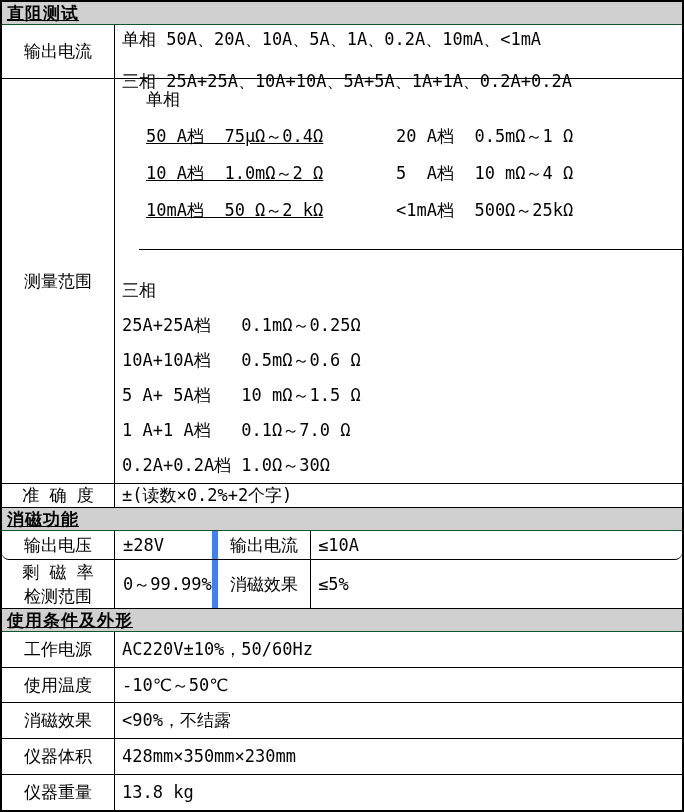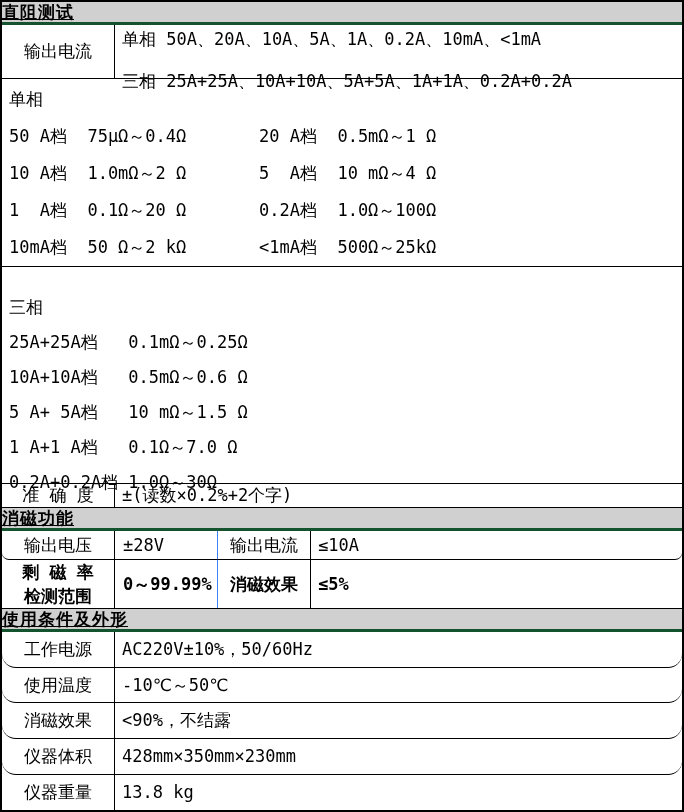--- a/index.html
+++ b/index.html
@@ -11,8 +11,9 @@
     display:flex;flex-direction:column;
   }
   .sec-hdr{
-    height:23px;box-sizing:border-box;border-bottom:3px solid #14532d;
+    height:23px;box-sizing:border-box;border-bottom:1px solid #14532d;
     background:#d0d0d0;display:flex;align-items:center;
+    padding-left:5px;
   }
   .sec-title{font-weight:bold;text-decoration:underline;letter-spacing:1px;}
   .row{display:flex;box-sizing:border-box;border-bottom:1px solid #000;}

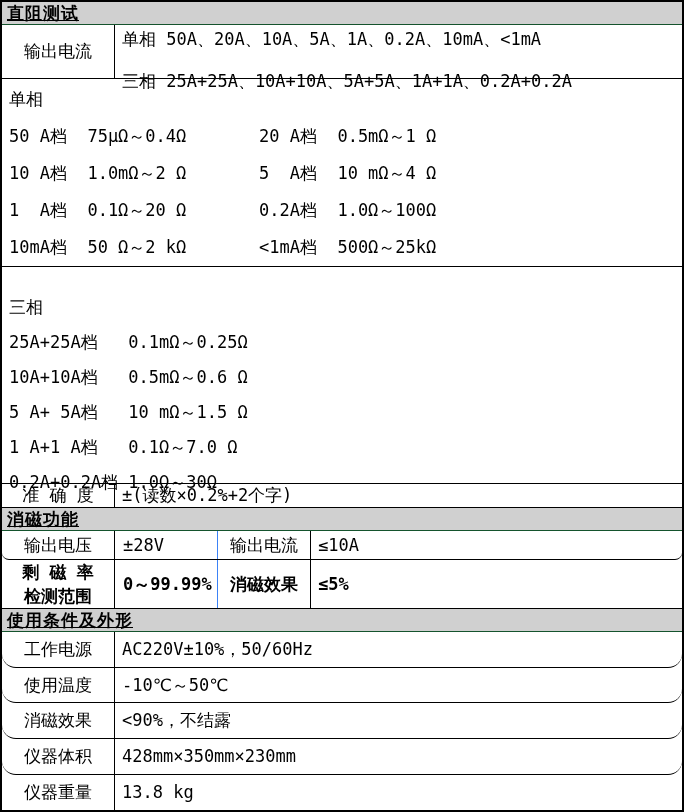--- a/index.html
+++ b/index.html
@@ -29,7 +29,7 @@
   .row-mr{height:405px;}
   .mr-content{display:flex;flex-direction:column;}
   .sp-block{height:190px;box-sizing:border-box;border-bottom:1px solid #000;
-            padding:2px 0 0 7px;}
+            padding:2px 0 0 7px;margin-left:24px;}
   .sp-block .mr-line{line-height:37px;white-space:pre;}
   .tp-block{height:215px;box-sizing:border-box;padding:3px 0 0 7px;margin-top:20px;}
   .tp-block .mr-line{line-height:35px;white-space:pre;}

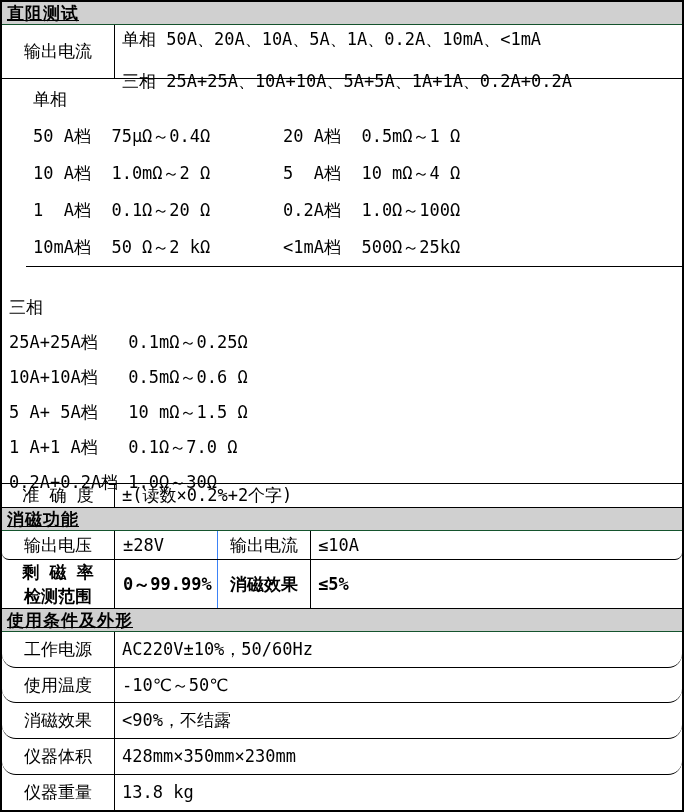--- a/index.html
+++ b/index.html
@@ -33,7 +33,7 @@
   .sp-block .mr-line{line-height:37px;white-space:pre;}
   .tp-block{height:215px;box-sizing:border-box;padding:3px 0 0 7px;margin-top:20px;}
   .tp-block .mr-line{line-height:35px;white-space:pre;}
-  .pair .pl{display:inline-block;width:250px;}
+  .pair .pl{display:inline-block;width:250px;text-decoration:underline;}
   .row-acc{height:26px;justify-content:space-between;}
   .row-dm1{height:39px;border-radius:7px;}
   .row-dm2{height:55px;font-weight:bold;}

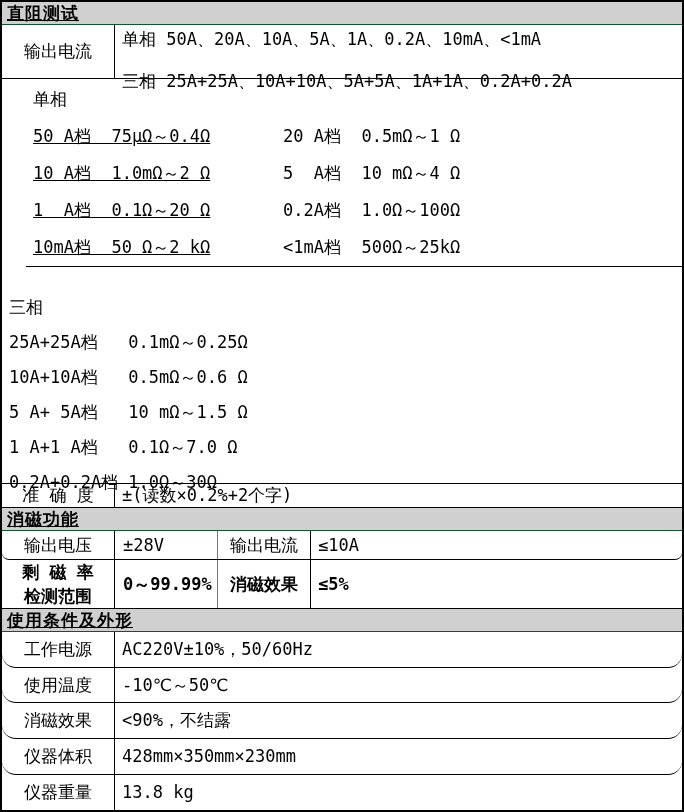--- a/index.html
+++ b/index.html
@@ -68,7 +68,6 @@
         <div class="mr-line">单相</div>
         <div class="mr-line pair"><span class="pl">50 A档  75μΩ～0.4Ω</span><span>20 A档  0.5mΩ～1 Ω</span></div>
         <div class="mr-line pair"><span class="pl">10 A档  1.0mΩ～2 Ω</span><span>5  A档  10 mΩ～4 Ω</span></div>
-        <div class="mr-line pair"><span class="pl">1  A档  0.1Ω～20 Ω</span><span>0.2A档  1.0Ω～100Ω</span></div>
         <div class="mr-line pair"><span class="pl">10mA档  50 Ω～2 kΩ</span><span>&lt;1mA档  500Ω～25kΩ</span></div>
       </div>
       <div class="tp-block">

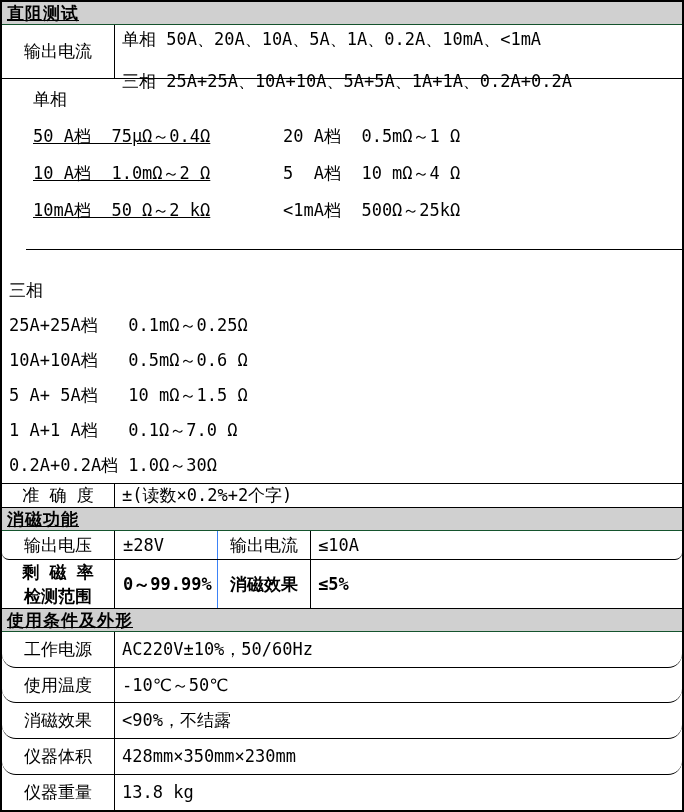--- a/index.html
+++ b/index.html
@@ -63,6 +63,7 @@
   </div>
 
   <div class="row row-mr">
+    <div class="cell lblcol">测量范围</div>
     <div class="cell grow mr-content">
       <div class="sp-block">
         <div class="mr-line">单相</div>

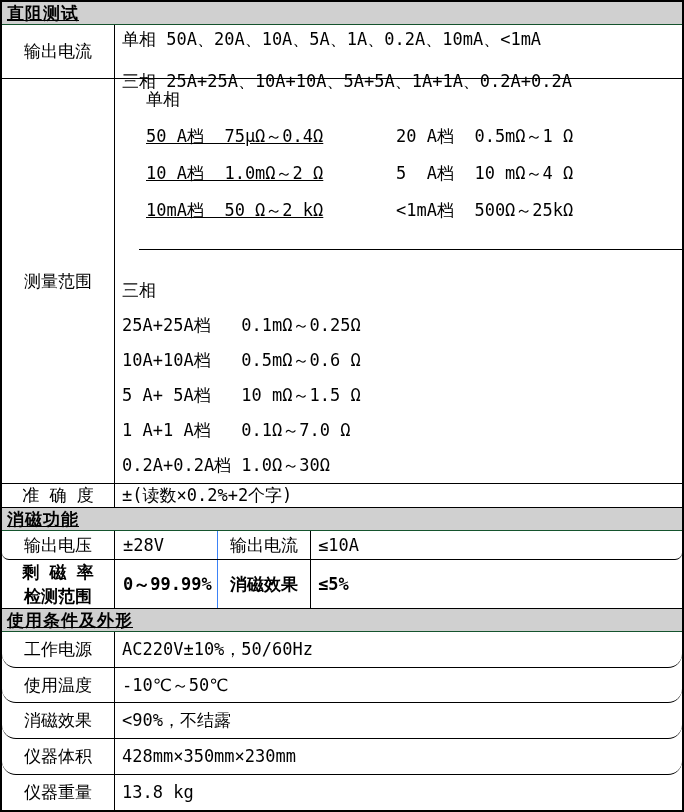--- a/index.html
+++ b/index.html
@@ -37,7 +37,7 @@
   .row-acc{height:26px;justify-content:space-between;}
   .row-dm1{height:39px;border-radius:7px;}
   .row-dm2{height:55px;font-weight:bold;}
-  .c2{width:103px;border-right:1px solid #3b82f6;display:flex;align-items:center;
+  .c2{width:103px;border-right:6px solid #3b82f6;display:flex;align-items:center;
       padding-left:8px;white-space:pre;flex-shrink:0;}
   .c3{width:93px;border-right:1px solid #000;display:flex;align-items:center;
       justify-content:center;text-align:center;flex-shrink:0;}

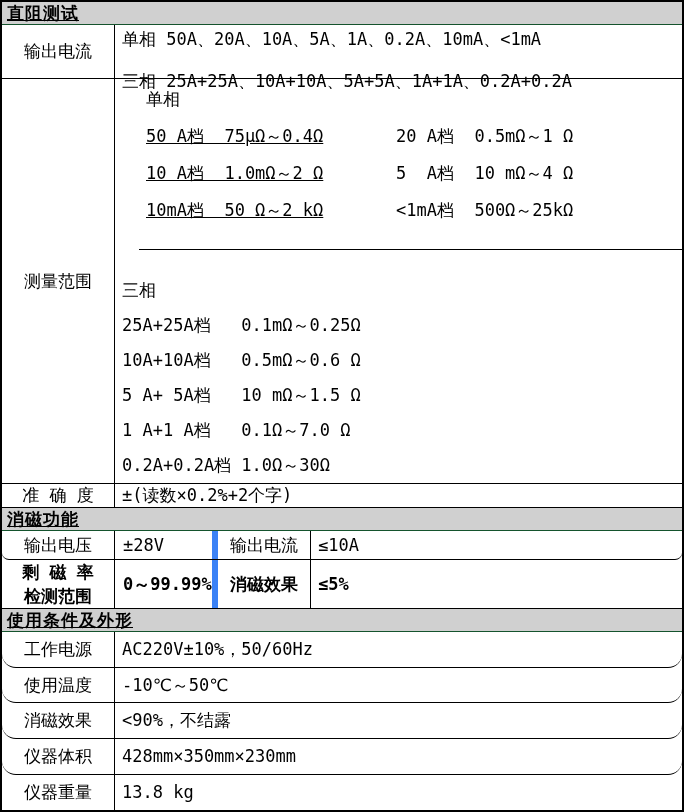--- a/index.html
+++ b/index.html
@@ -36,7 +36,7 @@
   .pair .pl{display:inline-block;width:250px;text-decoration:underline;}
   .row-acc{height:26px;justify-content:space-between;}
   .row-dm1{height:39px;border-radius:7px;}
-  .row-dm2{height:55px;font-weight:bold;}
+  .row-dm2{height:55px;}
   .c2{width:103px;border-right:6px solid #3b82f6;display:flex;align-items:center;
       padding-left:8px;white-space:pre;flex-shrink:0;}
   .c3{width:93px;border-right:1px solid #000;display:flex;align-items:center;

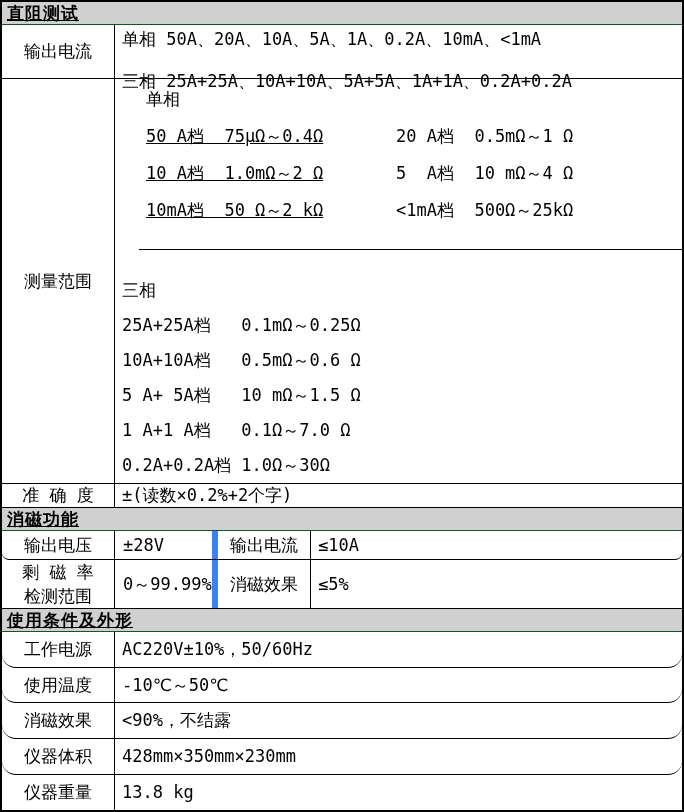--- a/index.html
+++ b/index.html
@@ -41,7 +41,7 @@
       padding-left:8px;white-space:pre;flex-shrink:0;}
   .c3{width:93px;border-right:1px solid #000;display:flex;align-items:center;
       justify-content:center;text-align:center;flex-shrink:0;}
-  .row-c{height:48px;border-radius:14px;}
+  .row-c{height:48px;}
   .row-c:last-child,.no-bb{border-bottom:none;}
   .lbl2{line-height:24px;}
 </style>

